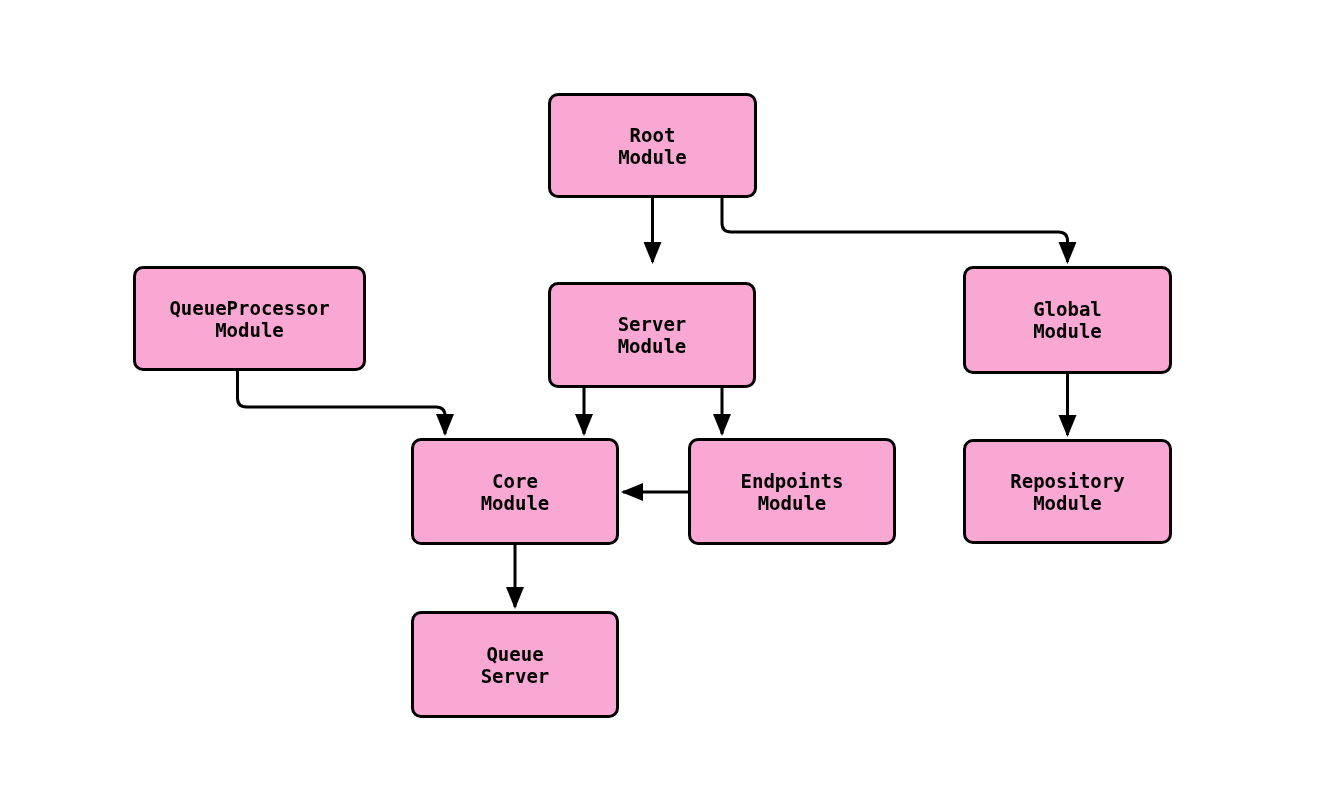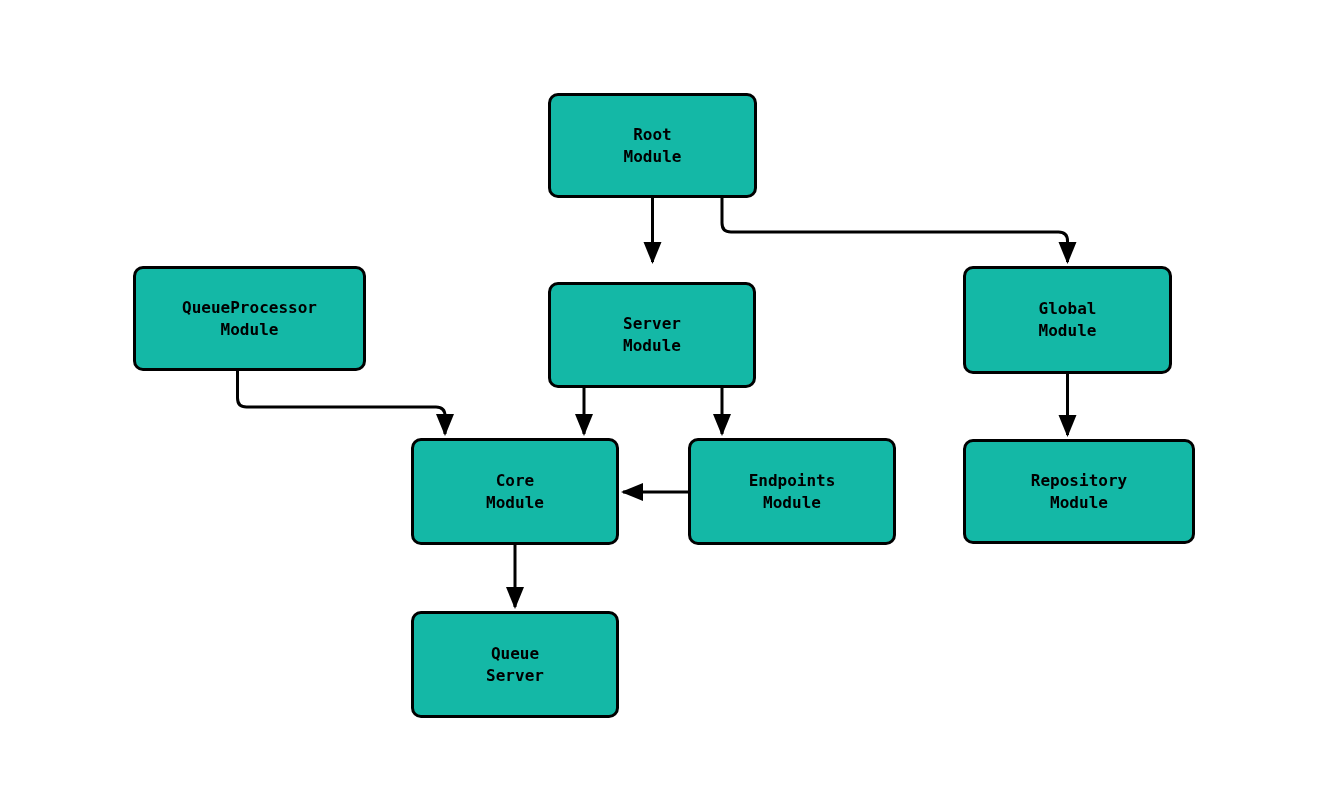--- a/index.html
+++ b/index.html
@@ -25,7 +25,7 @@
   .node {
     position: absolute;
     box-sizing: border-box;
-    background: #14b8a6;
+    background: #f9a8d4;
     border: 3px solid #000000;
     border-radius: 10px;
     display: flex;
@@ -33,7 +33,7 @@
     justify-content: center;
     text-align: center;
     font-weight: bold;
-    font-size: 16px;
+    font-size: 19px;
     line-height: 22px;
     color: #000000;
     white-space: pre-line;

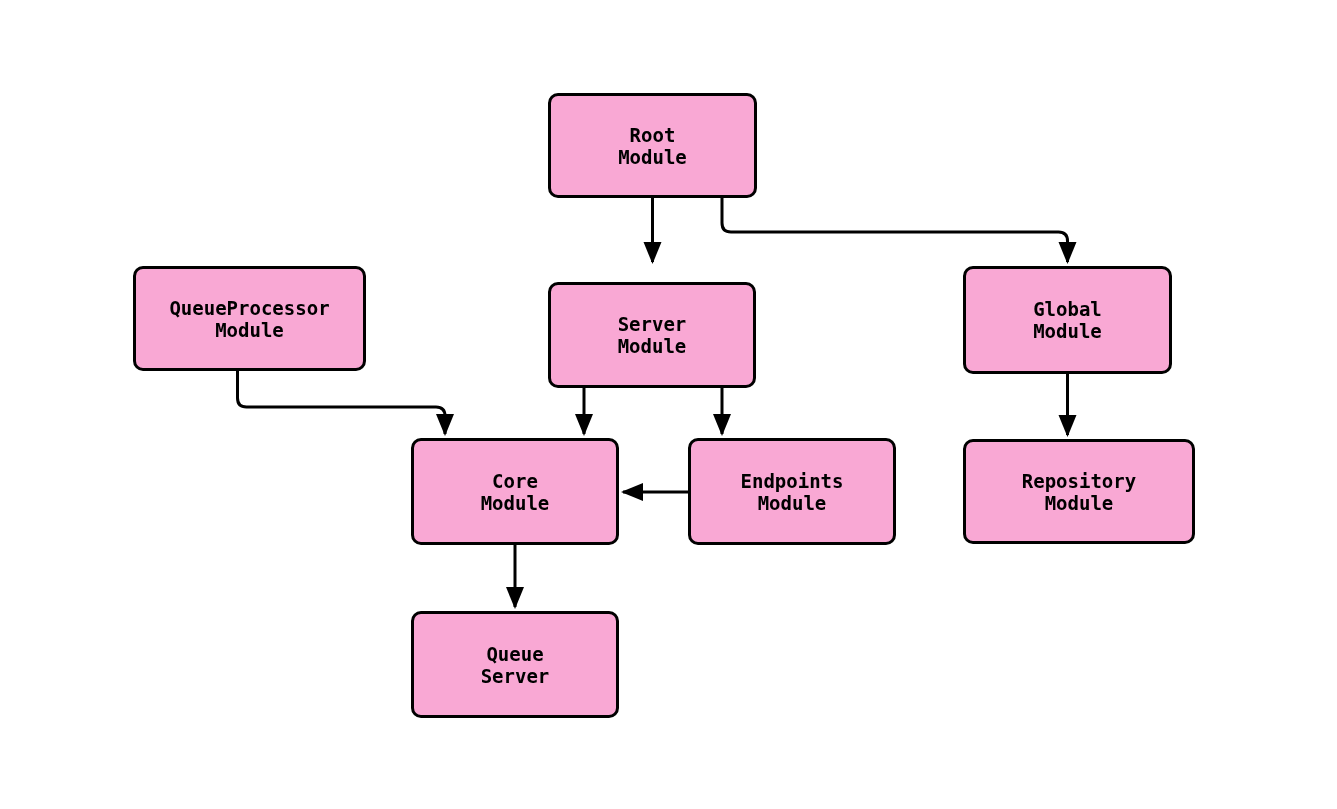--- a/index.html
+++ b/index.html
@@ -44,7 +44,7 @@
   .node-global        { left: 963px; top: 266px; width: 209px; height: 108px; }
   .node-core          { left: 411px; top: 438px; width: 208px; height: 107px; }
   .node-endpoints     { left: 688px; top: 438px; width: 208px; height: 107px; }
-  .node-repository    { left: 963px; top: 439px; width: 232px; height: 105px; }
+  .node-repository    { left: 963px; top: 439px; width: 209px; height: 105px; }
   .node-queue         { left: 411px; top: 611px; width: 208px; height: 107px; }
   .edge {
     fill: none;

